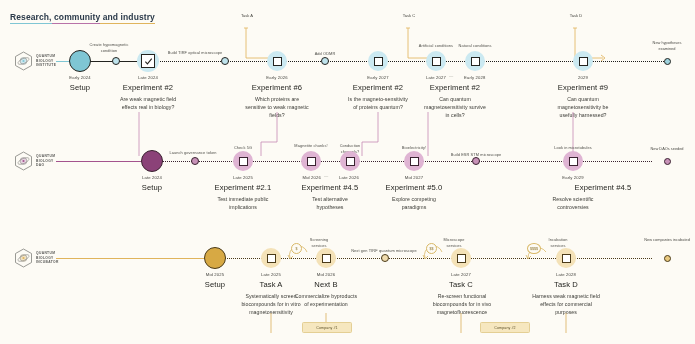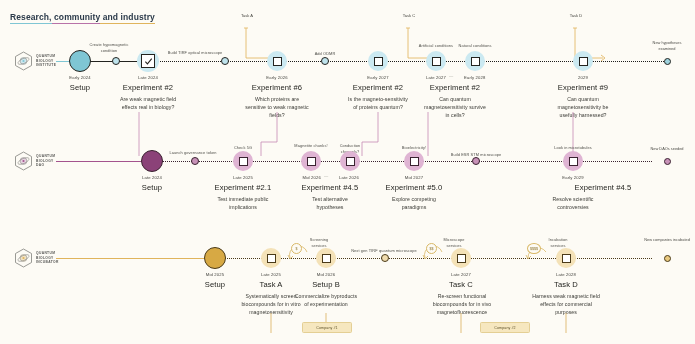--- a/index.html
+++ b/index.html
@@ -367,7 +367,7 @@
     <div class="sq" style="border:1.2px solid #4a3a18;"></div>
   </div>
   <div class="abs date" style="left:296px;top:272px;width:60px;">Mid 2026</div>
-  <div class="abs hdr" style="left:296px;top:280px;width:60px;">Setup B</div>
+  <div class="abs hdr" style="left:296px;top:280px;width:60px;">Next B</div>
   <div class="abs desc" style="left:292px;top:292px;width:68px;">Commercialize byproducts of experimentation</div>
   <svg class="conn" style="left:321px;top:313px;" width="12" height="12">
     <path d="M5,0 L5,10" stroke="#e3c485" stroke-width="1.1" fill="none"></path>

